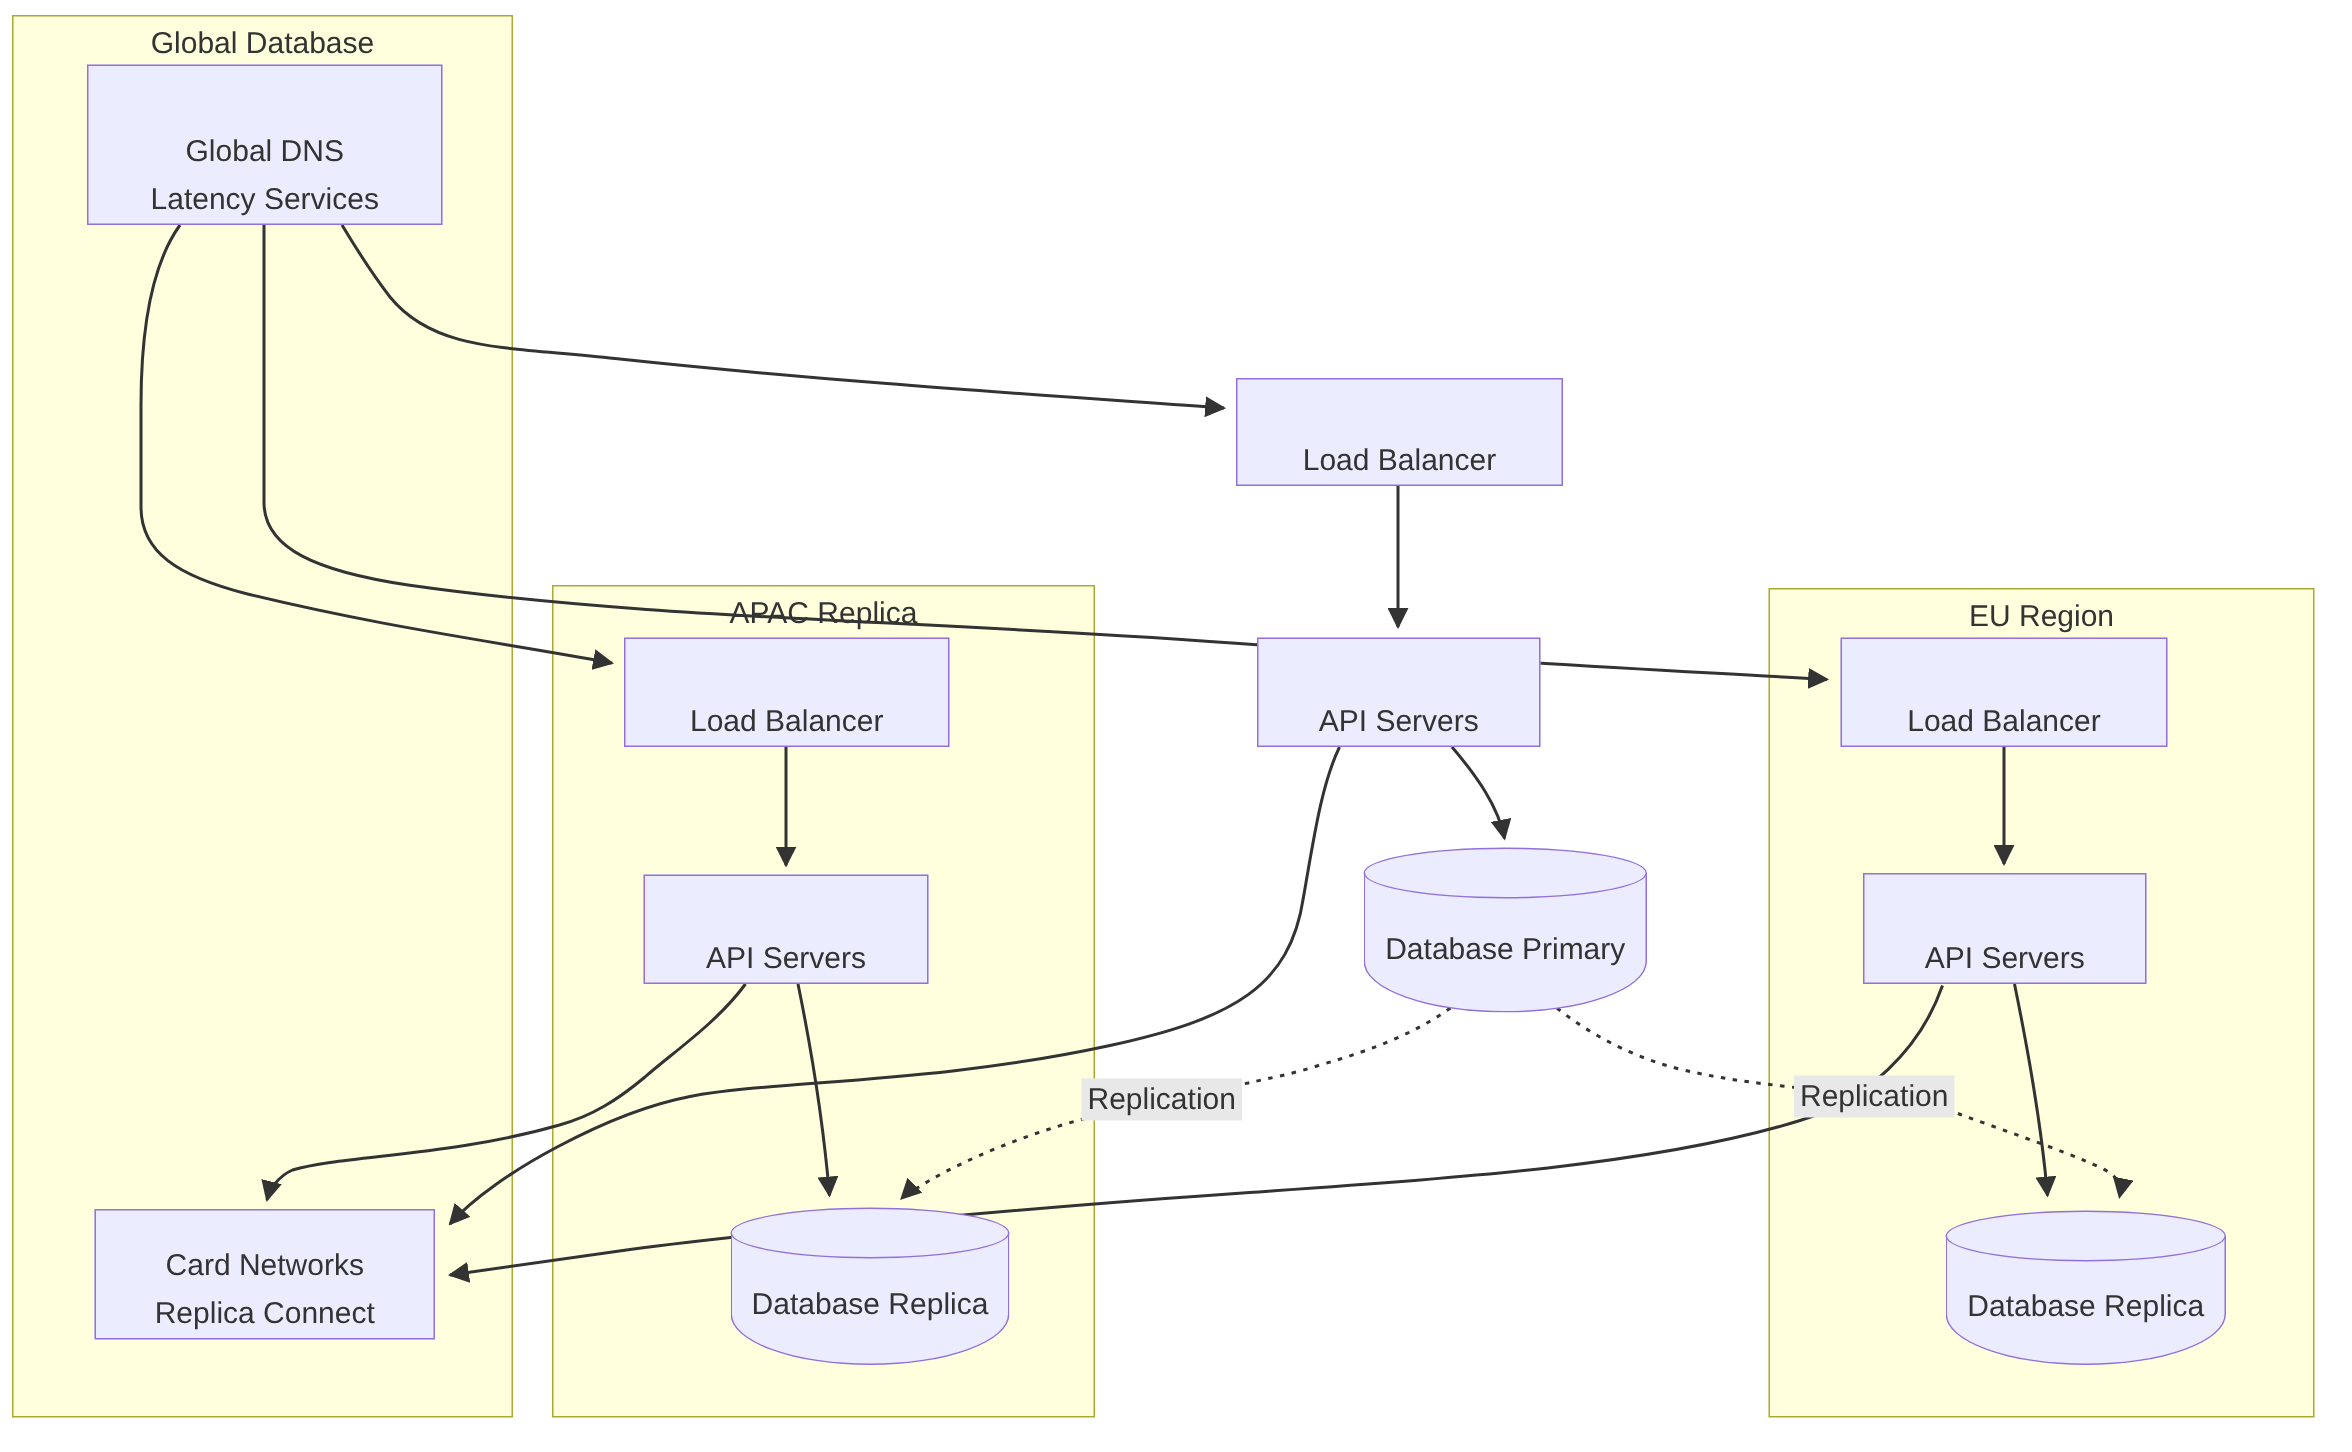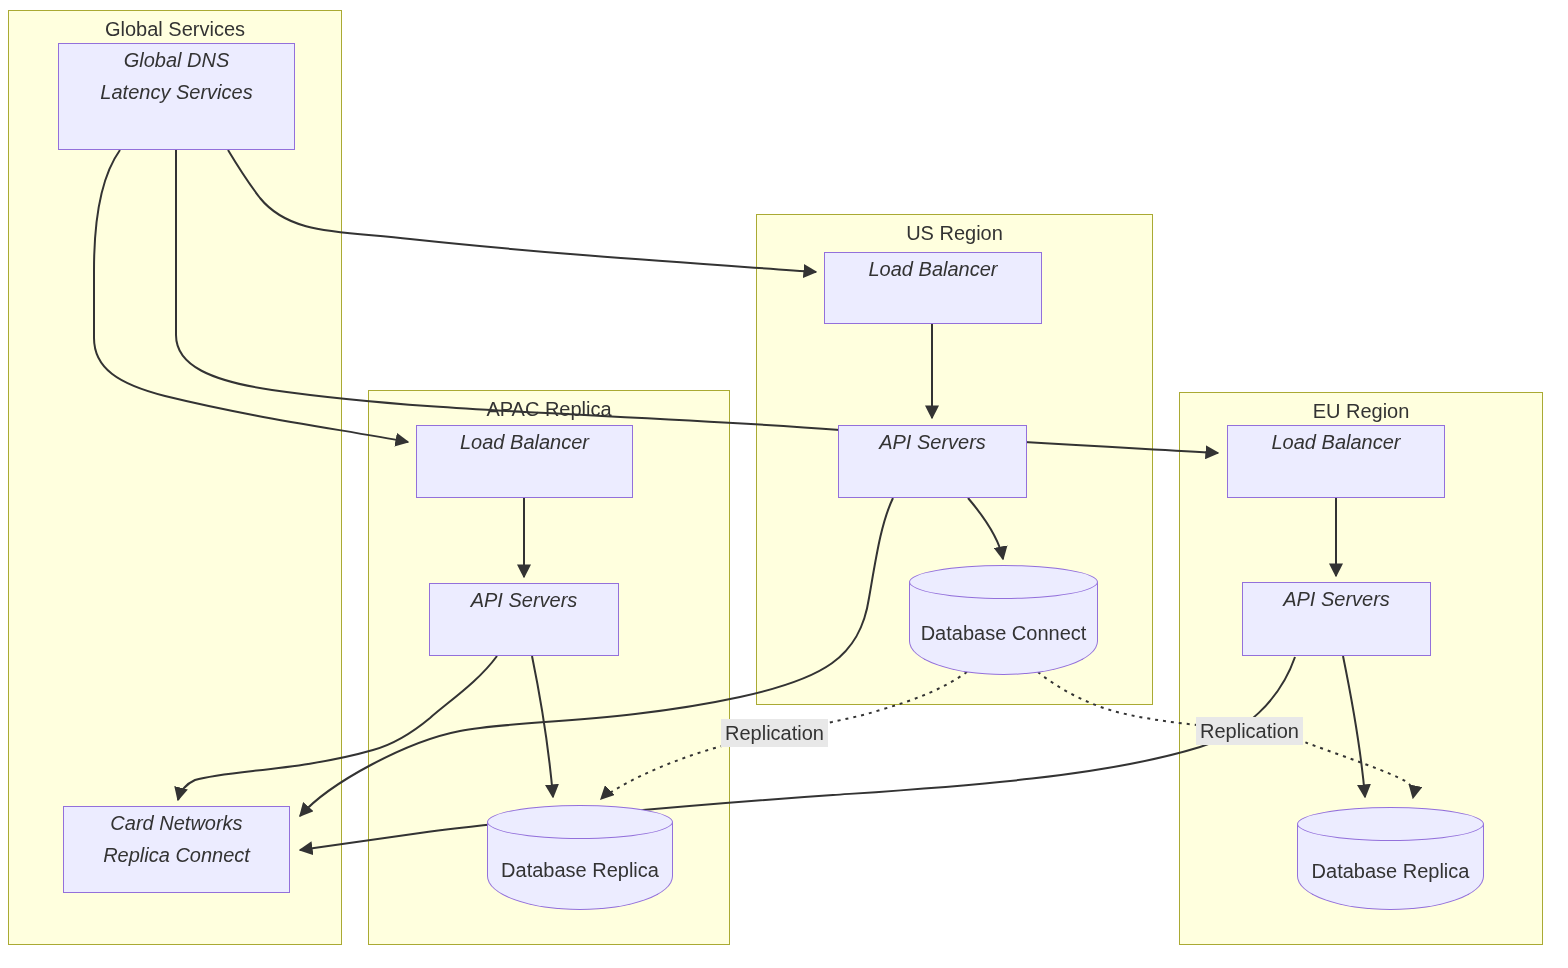--- a/index.html
+++ b/index.html
@@ -104,7 +104,7 @@
 <div class="stage">
 
   <div class="region" style="left:8px; top:10px; width:334px; height:935px;">
-    <div class="region-title">Global Services</div>
+    <div class="region-title">Global Database</div>
   </div>
 
   <div class="region" style="left:368px; top:390px; width:362px; height:555px;">

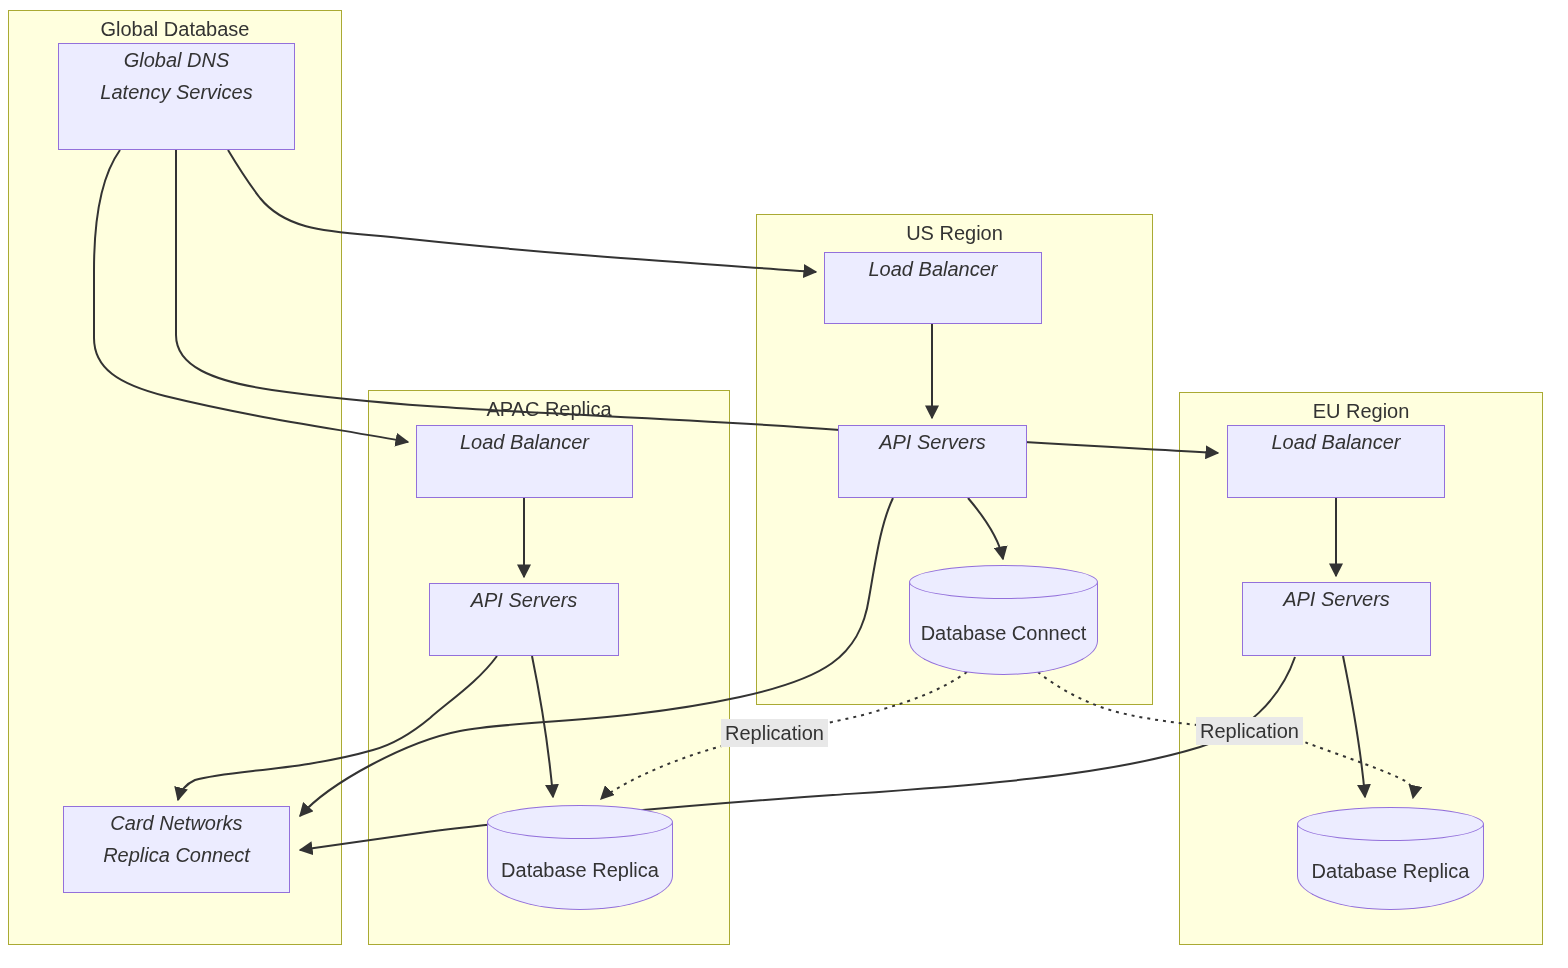--- a/index.html
+++ b/index.html
@@ -47,12 +47,11 @@
     display: flex;
     flex-direction: column;
     align-items: center;
-    justify-content: flex-start;
+    justify-content: flex-end;
     text-align: center;
     font-size: 20px;
     line-height: 32px;
     z-index: 2;
-    font-style: italic;
   }
   .cylinder { position: absolute; z-index: 2; }
   .cyl-top {

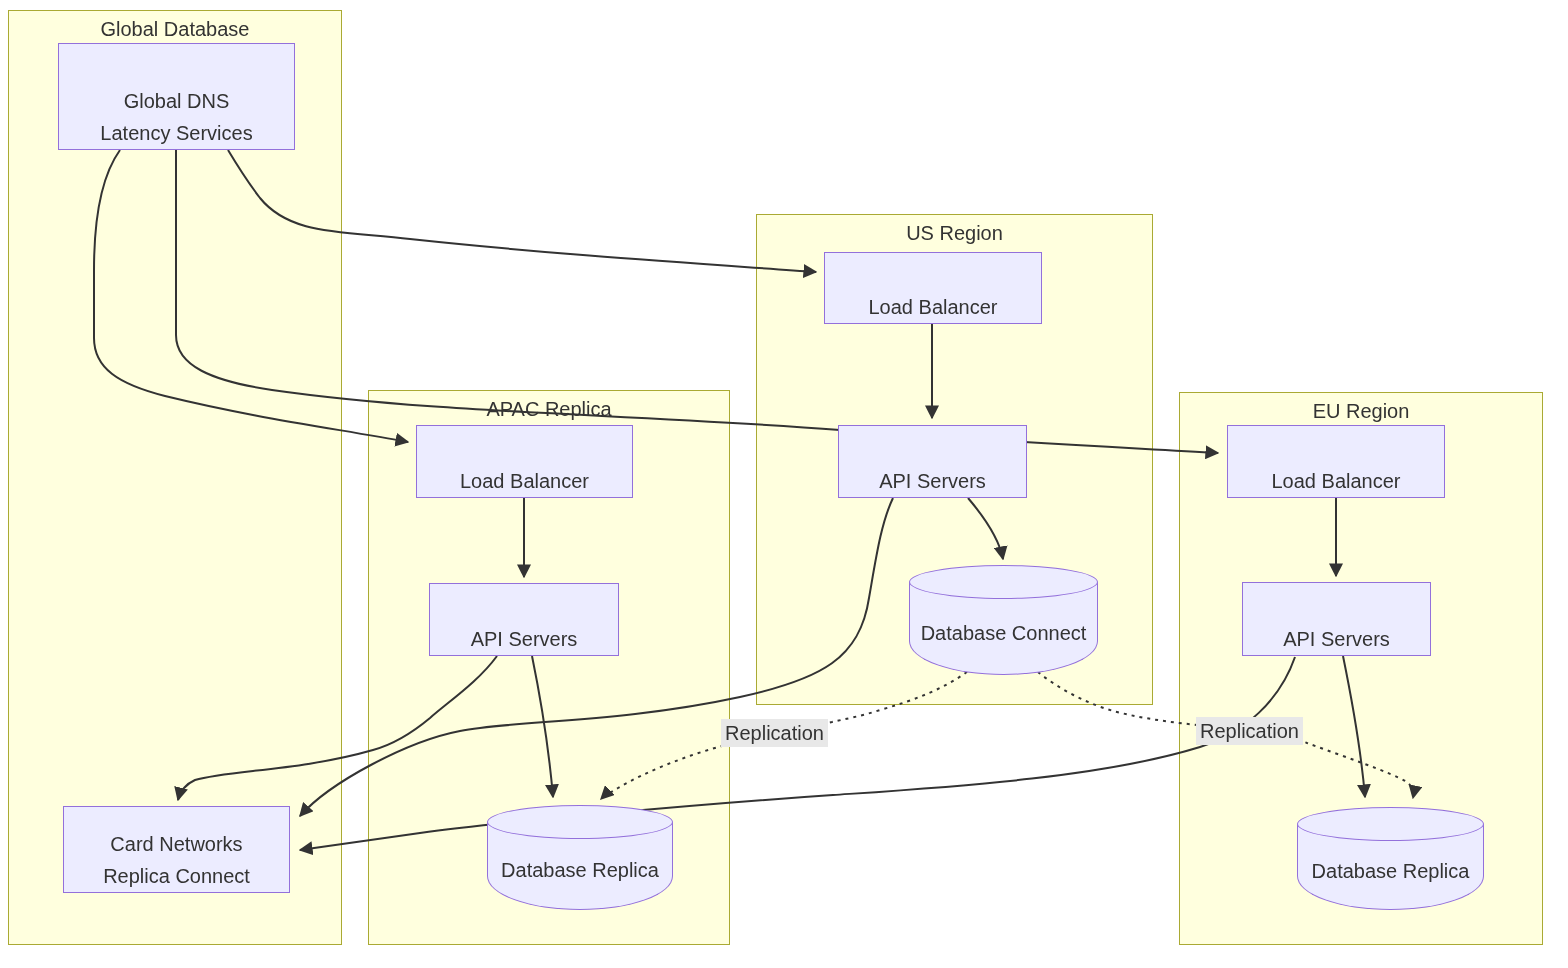--- a/index.html
+++ b/index.html
@@ -110,9 +110,6 @@
     <div class="region-title">APAC Replica</div>
   </div>
 
-  <div class="region" style="left:756px; top:214px; width:397px; height:491px;">
-    <div class="region-title">US Region</div>
-  </div>
 
   <div class="region" style="left:1179px; top:392px; width:364px; height:553px;">
     <div class="region-title">EU Region</div>

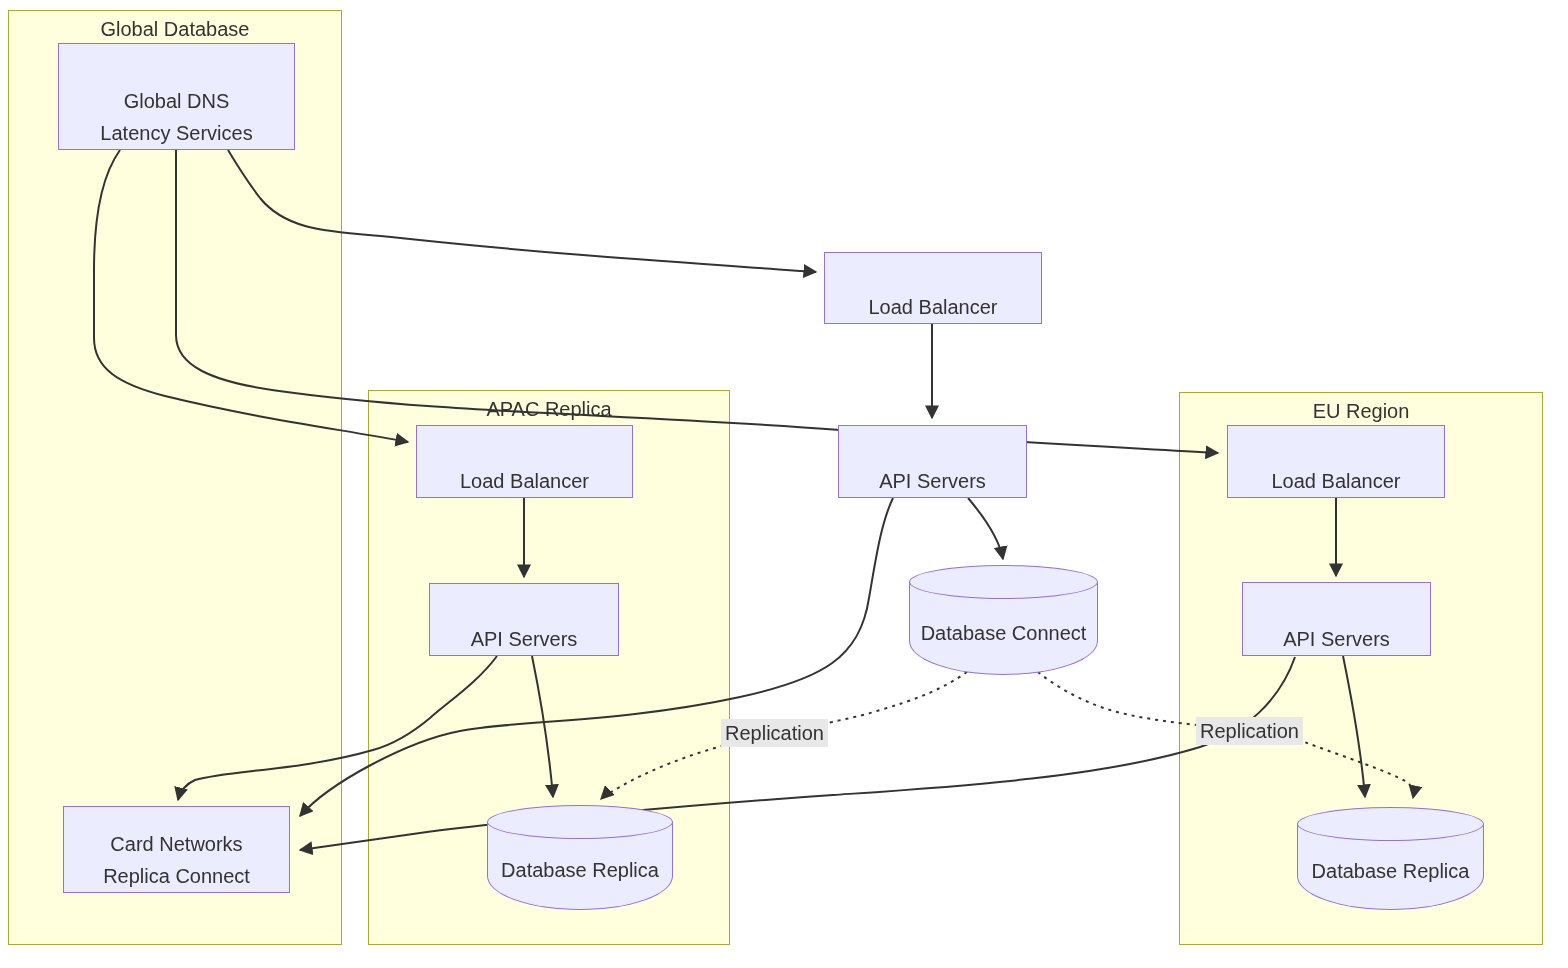--- a/index.html
+++ b/index.html
@@ -174,7 +174,7 @@
   <div class="cylinder" style="left:909px; top:565px; width:189px; height:110px;">
     <div class="cyl-body"></div>
     <div class="cyl-top"></div>
-    <div class="cyl-label">Database Connect</div>
+    <div class="cyl-label">Database Primary</div>
   </div>
 
   <div class="cylinder" style="left:487px; top:805px; width:186px; height:105px;">

